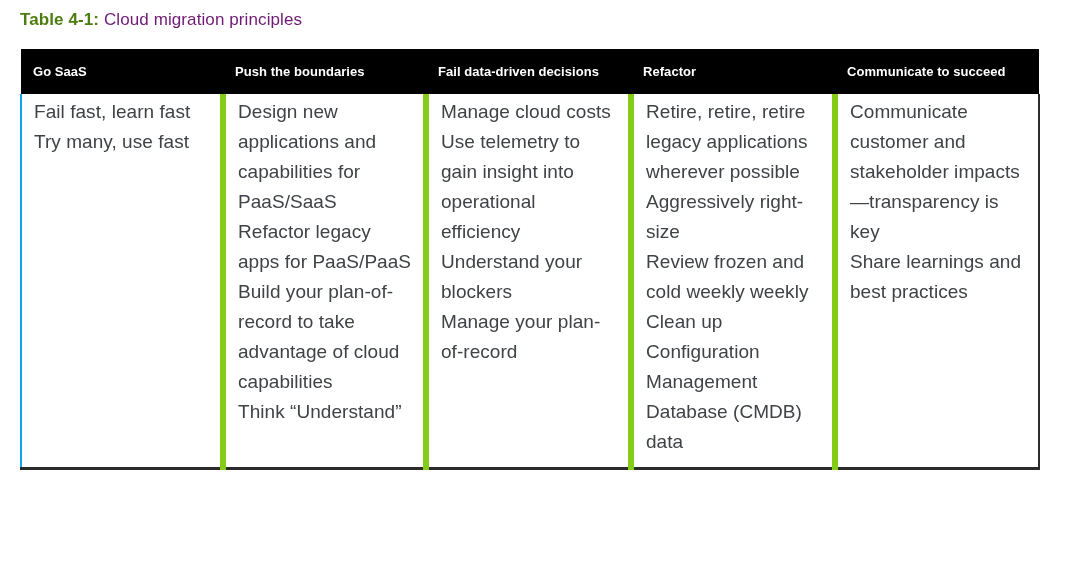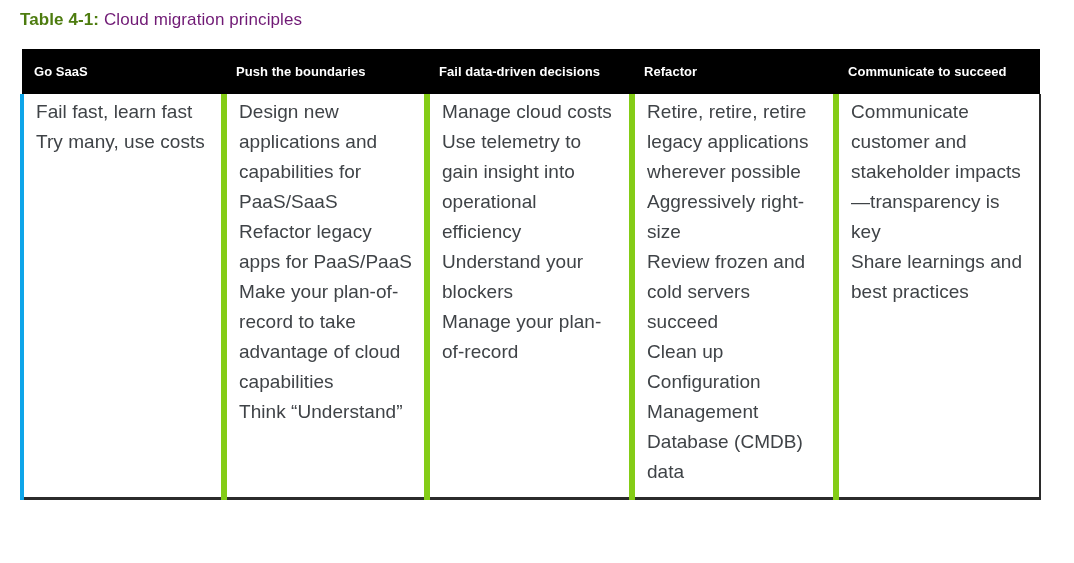--- a/index.html
+++ b/index.html
@@ -82,7 +82,7 @@
     letter-spacing: 0.05px;
   }
   table.principles tbody td:first-child {
-    border-left: 4px solid #0ea5e9;
+    border-left: 2px solid #0ea5e9;
     margin-top: 15px;
   }
 

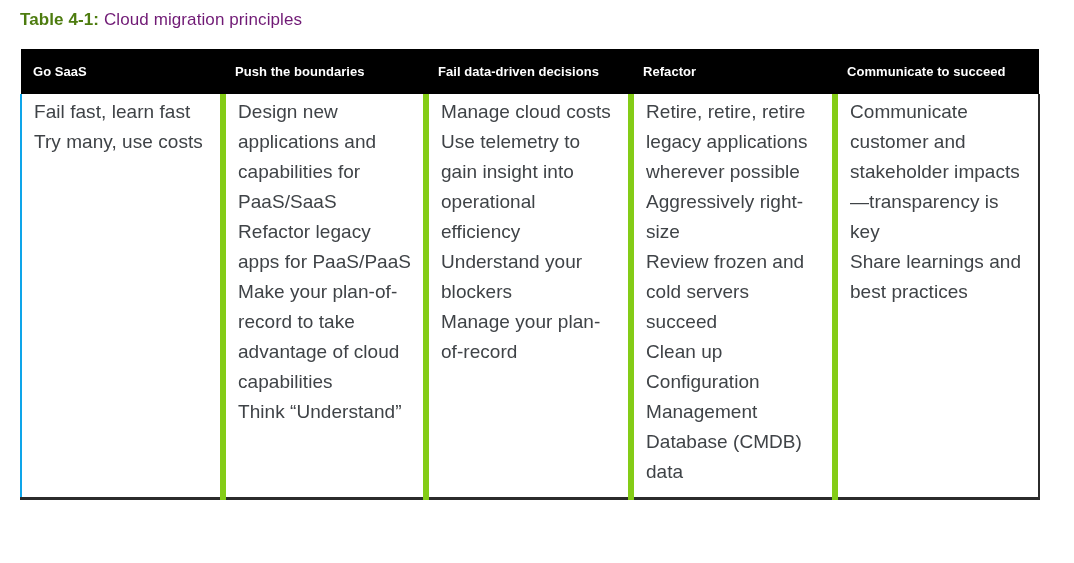--- a/index.html
+++ b/index.html
@@ -135,7 +135,7 @@
           <td>
             <ul class="cell-list">
               <li>Fail fast, learn fast</li>
-              <li>Try many, use costs</li>
+              <li>Try many, use fast</li>
             </ul>
           </td>
           <td>

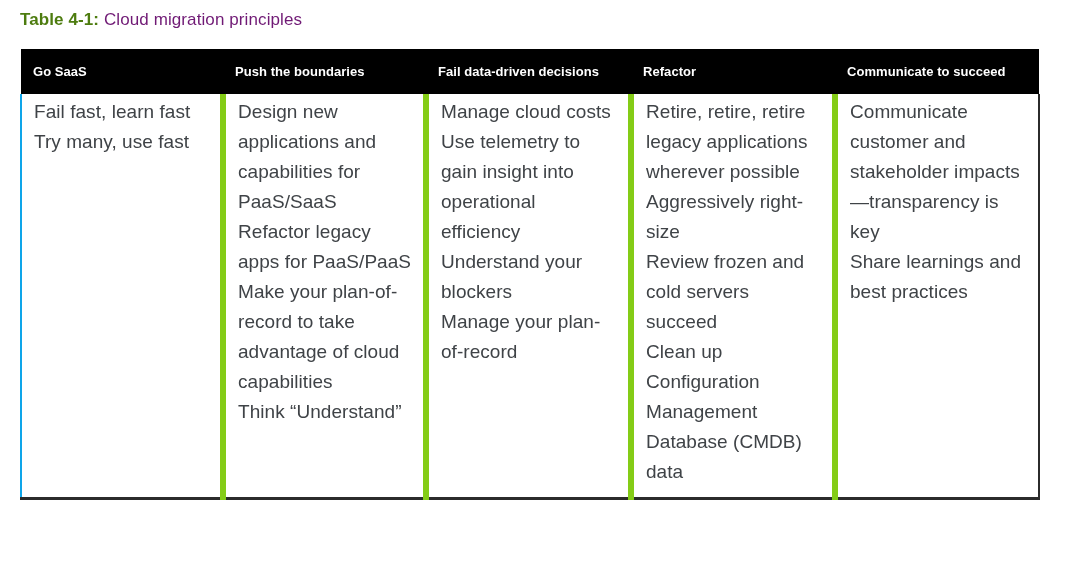--- a/index.html
+++ b/index.html
@@ -158,7 +158,7 @@
             <ul class="cell-list">
               <li>Retire, retire, retire legacy applications wherever possible</li>
               <li>Aggressively right-size</li>
-              <li>Review frozen and cold servers succeed</li>
+              <li>Review frozen and cold weekly weekly</li>
               <li>Clean up Configuration Management Database (CMDB) data</li>
             </ul>
           </td>

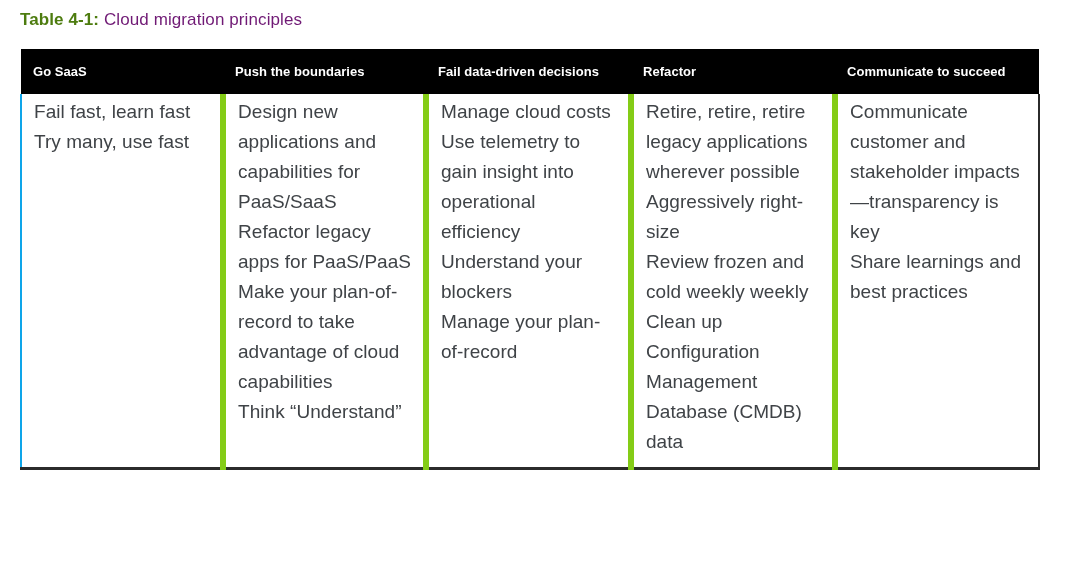--- a/index.html
+++ b/index.html
@@ -142,7 +142,7 @@
             <ul class="cell-list">
               <li>Design new applications and capabilities for PaaS/SaaS</li>
               <li>Refactor legacy apps for PaaS/PaaS</li>
-              <li>Make your plan-of-record to take advantage of cloud capabilities</li>
+              <li>Build your plan-of-record to take advantage of cloud capabilities</li>
               <li>Think “Understand”</li>
             </ul>
           </td>

